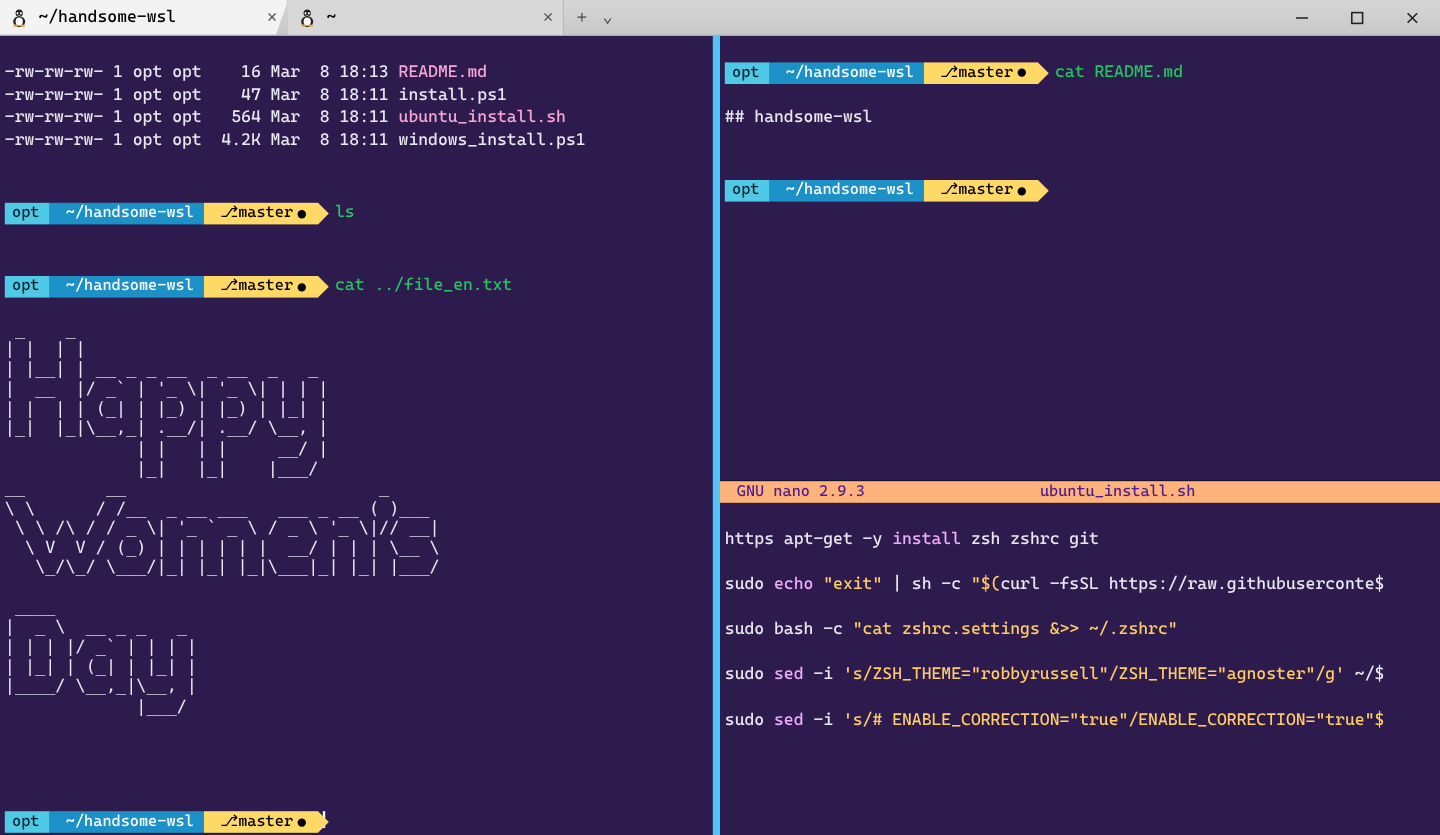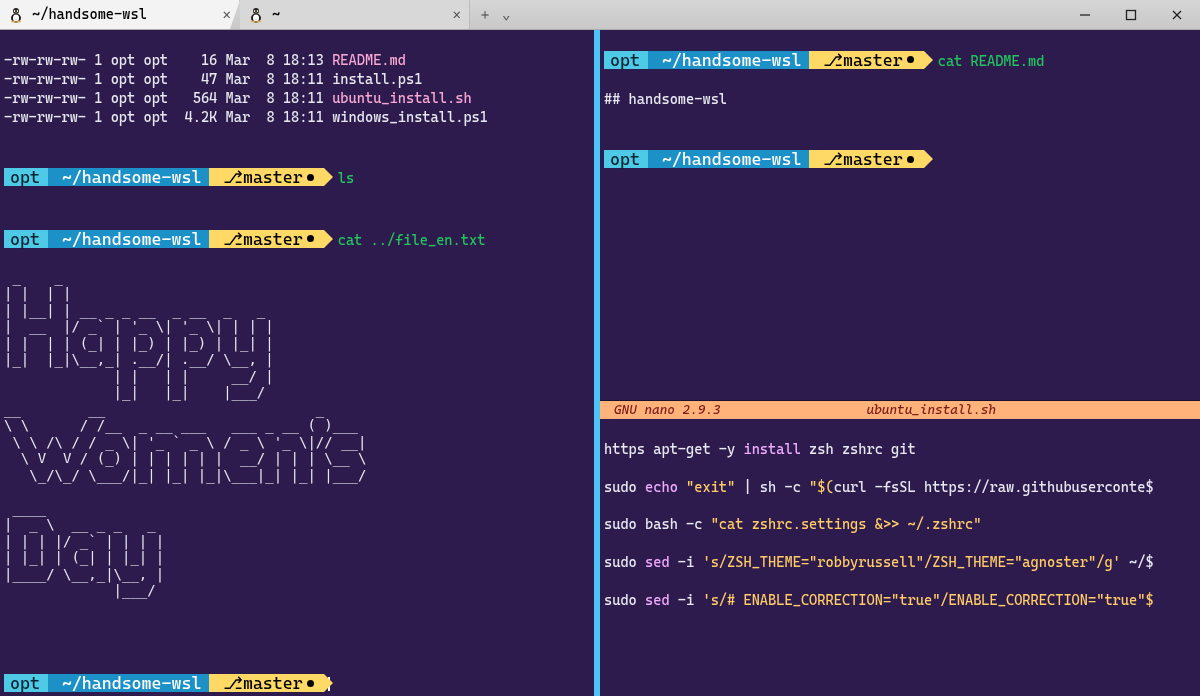--- a/index.html
+++ b/index.html
@@ -39,7 +39,7 @@
 .ls-green { color:#f9a8d4; }
 
 .seg { display:inline-flex; align-items:center; }
-.segpart { padding:0 6px; height:18px; line-height:18px; font-size:17px; display:inline-flex; align-items:center; }
+.segpart { padding:0 6px; height:18px; line-height:18px; font-size:13px; display:inline-flex; align-items:center; }
 .seg .wrap-user{ background:#4ec9e6; color:#072331; padding:0 8px 0 6px; position:relative;}
 .seg .wrap-user::after{content:'';position:absolute;right:-9px;top:0;border-top:9px solid transparent;border-bottom:9px solid transparent;border-left:9px solid #4ec9e6;}
 .seg .wrap-path{ background:#1c91c8;color:#fff;padding:0 8px 0 14px;position:relative;}

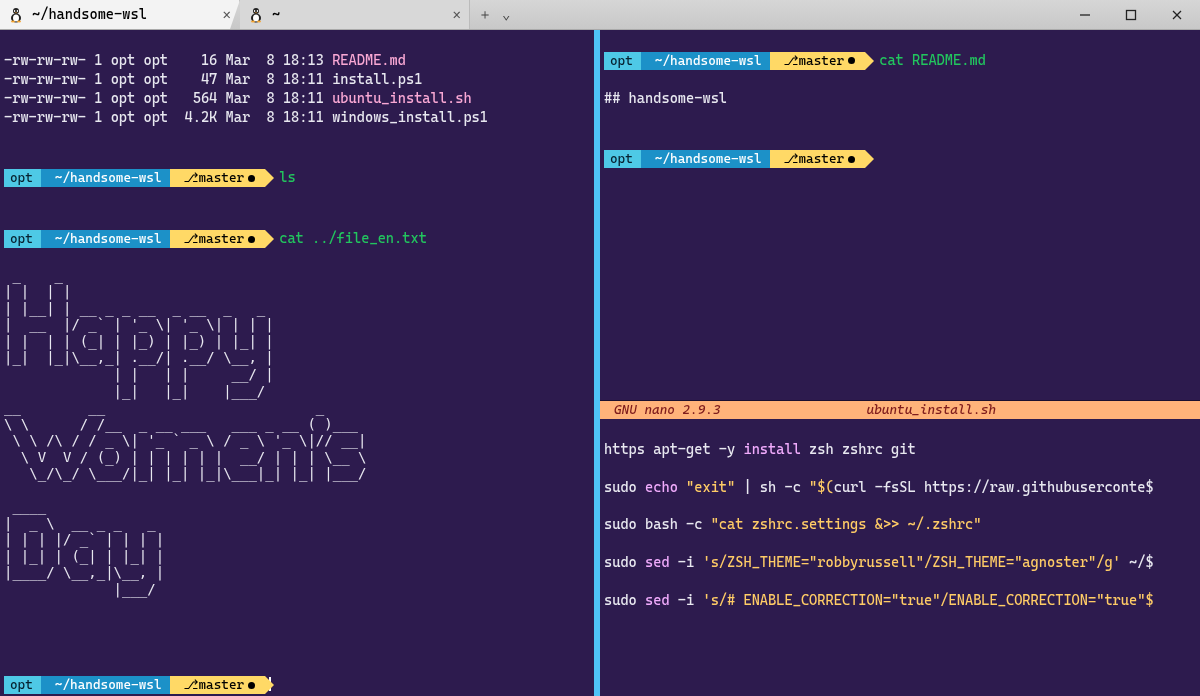--- a/index.html
+++ b/index.html
@@ -55,7 +55,7 @@
 
 .pane-top { flex:0 0 370px; padding:2px 4px; overflow:hidden;}
 .pane-bottom { flex:1; display:flex; flex-direction:column; border-top:1px solid #1a1030;}
-.nano-header{ background:#ffb37a; color:#7f1d1d; display:flex; padding:0 6px; height:18px; align-items:center; font-size:13px;font-style:italic;}
+.nano-header{ background:#ffb37a; color:#4c1d95; display:flex; padding:0 6px; height:18px; align-items:center; font-size:13px;}
 .nano-header .title{ padding:0 8px; }
 .nano-header .file{ margin-left:auto; margin-right:auto;}
 .nano-body{ flex:1; padding:2px 4px; white-space:pre; color:#e8e8f0; overflow:hidden;} .kw-cyan{ color:#f0abfc;}

